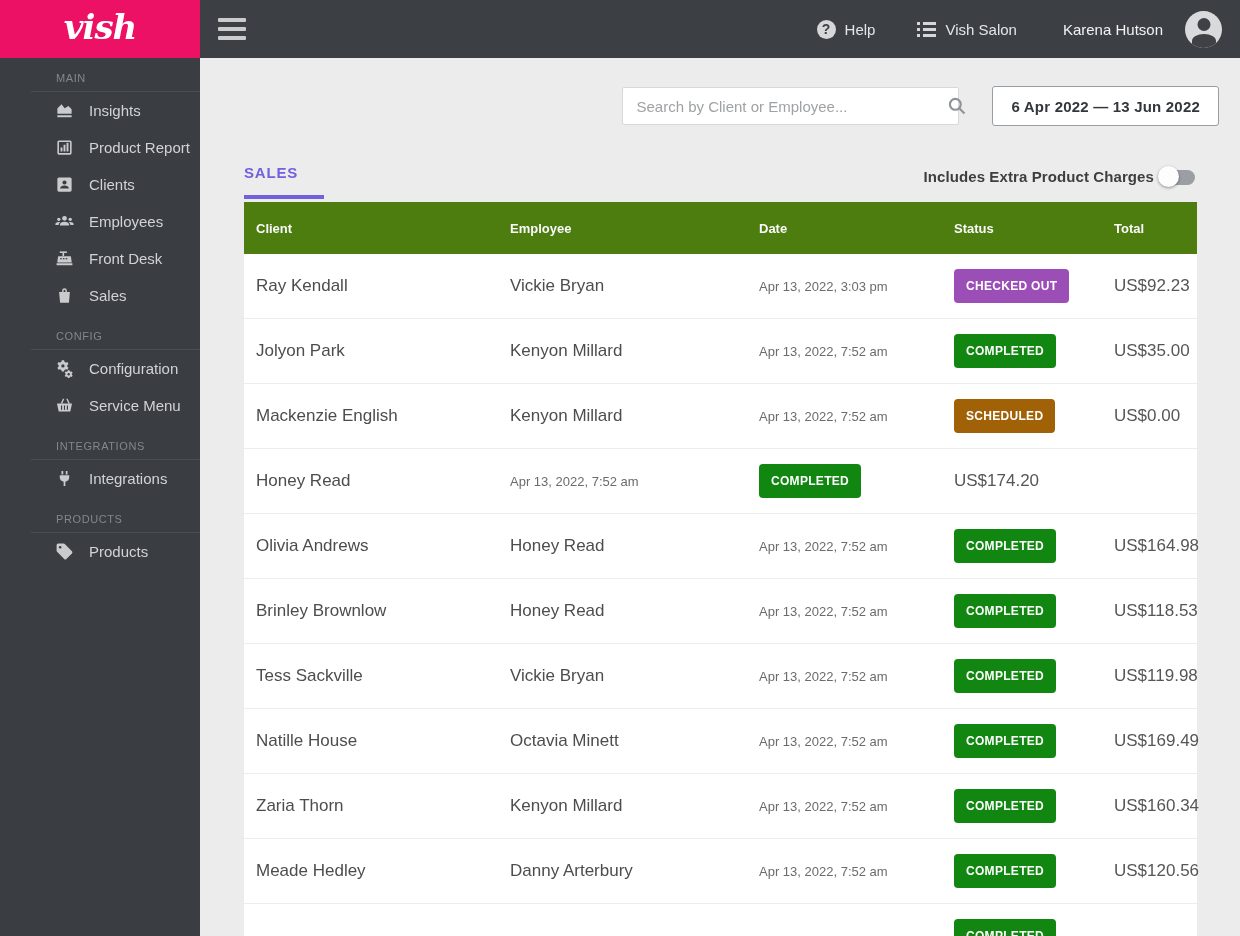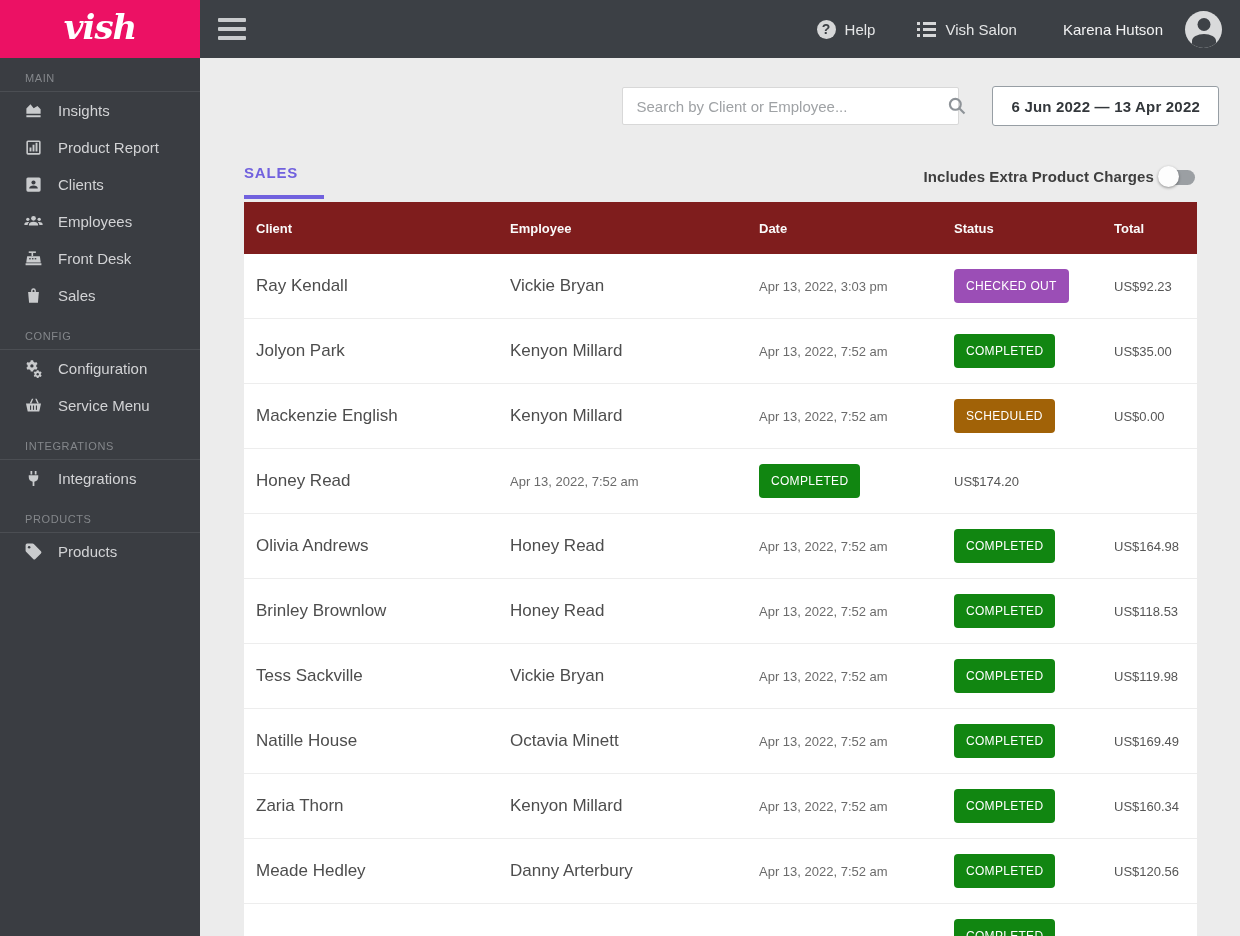--- a/index.html
+++ b/index.html
@@ -21,7 +21,7 @@
 
   
   .sidebar { position:absolute; top:58px; left:0; bottom:0; width:200px; background:#3A3D42; z-index:10; }
-  .nav-section { margin-top:14px; }
+  .nav-section { margin-top:14px;padding-left:31px; }
   .nav-section + .nav-section { margin-top:16px; }
   .nav-label { font-size:11px; color:#84878B; letter-spacing:.6px; padding:0 0 7px 25px; }
   .nav-divider { border-top:1px solid rgba(255,255,255,0.09); }

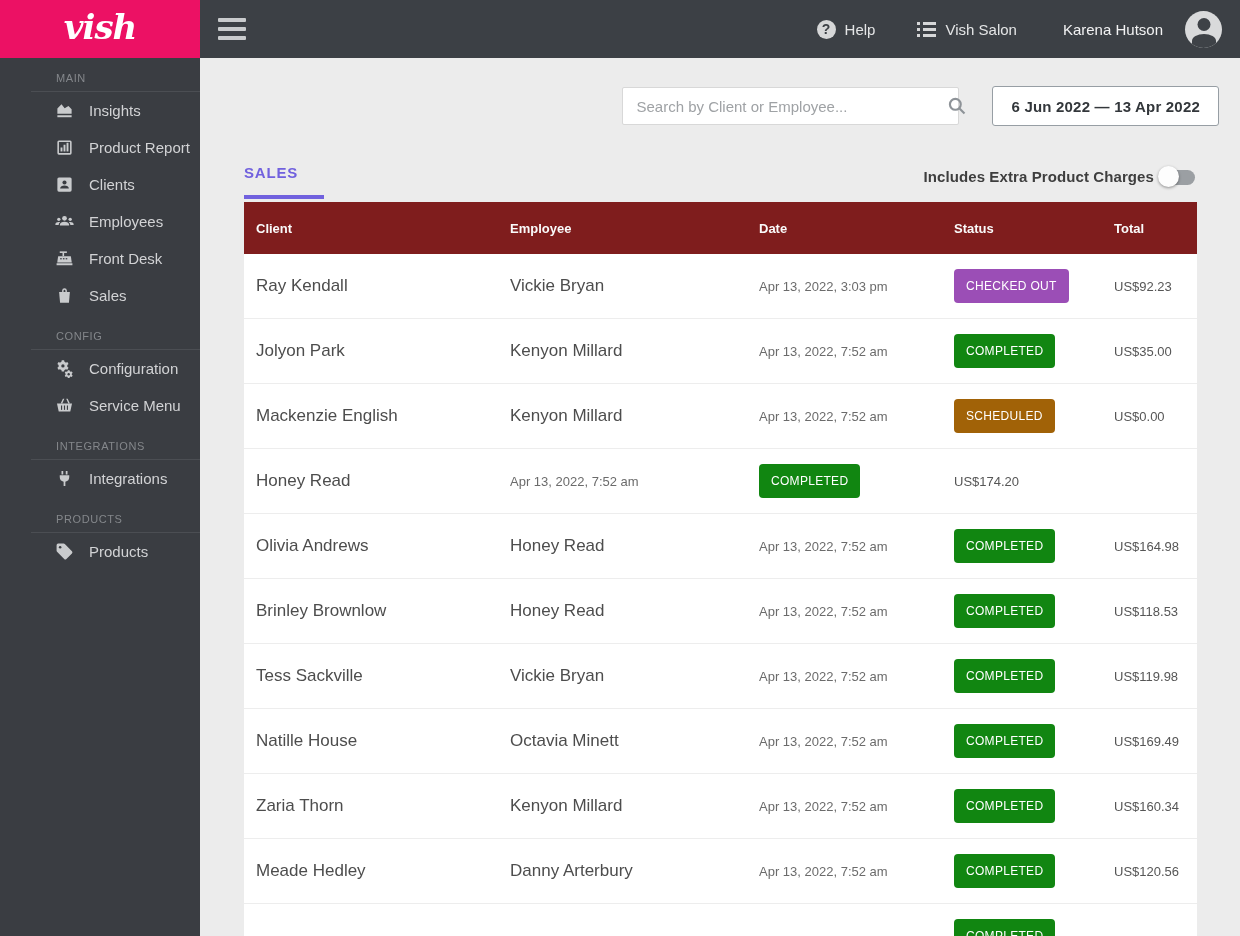--- a/index.html
+++ b/index.html
@@ -236,7 +236,7 @@
           </svg>
       </span>
     </div>
-    <button class="date-btn">6 Jun 2022 — 13 Apr 2022</button>
+    <button class="date-btn">6 Apr 2022 — 13 Jun 2022</button>
   </div>
 
   <div class="content">

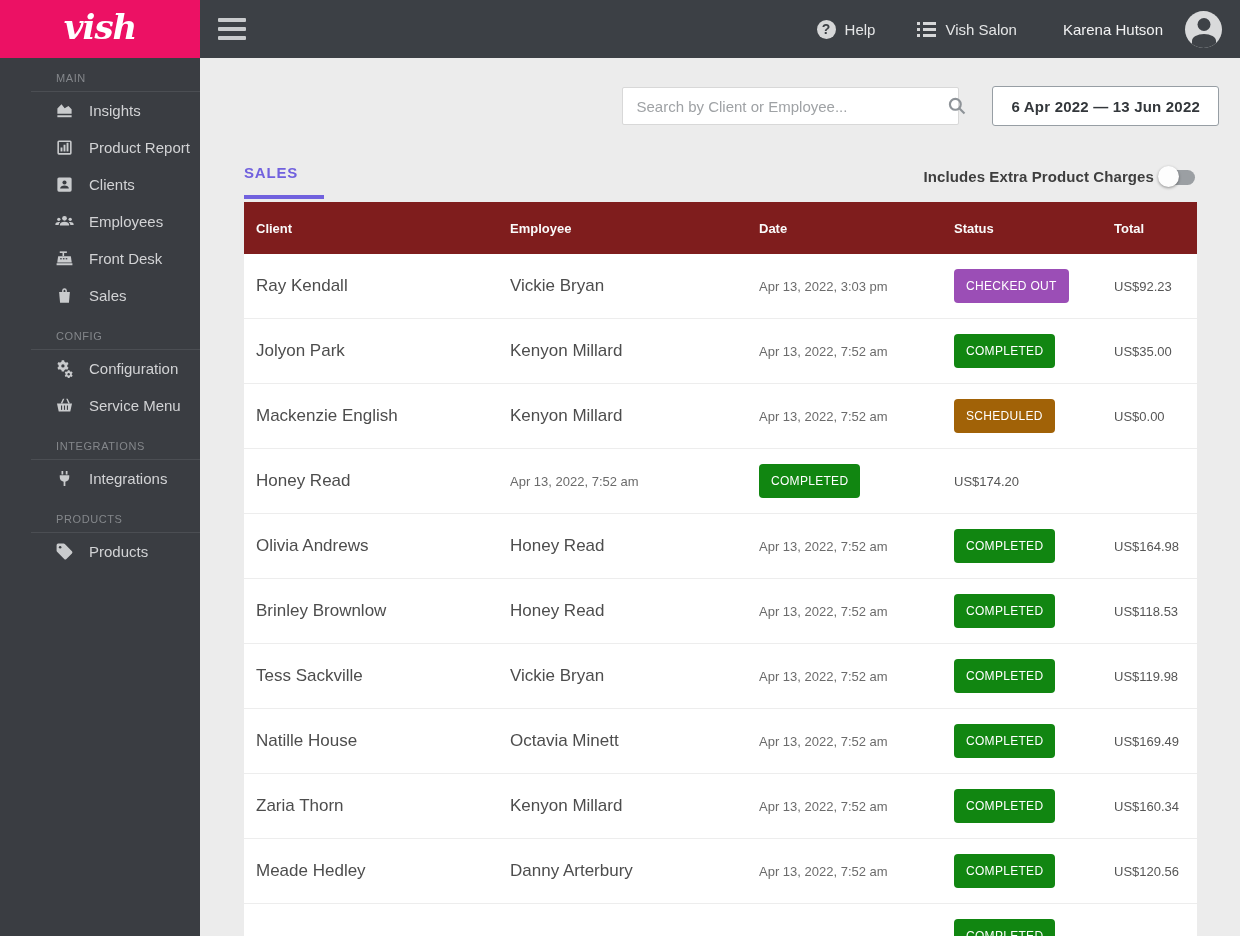--- a/index.html
+++ b/index.html
@@ -52,7 +52,7 @@
 
   
   .table-card { margin-top:3px; background:#fff; width:953px; }
-  .thead { display:grid; grid-template-columns:254px 249px 195px 160px 1fr; background:#7f1d1d; height:52px; align-items:center; color:#FAFAFA; font-size:13px; font-weight:bold; }
+  .thead { display:grid; grid-template-columns:254px 249px 195px 160px 1fr; background:#4d7c0f; height:52px; align-items:center; color:#FAFAFA; font-size:13px; font-weight:bold; }
   .thead > div { padding-left:12px; }
   .trow { display:grid; grid-template-columns:254px 249px 195px 160px 1fr; height:65px; align-items:center; border-bottom:1px solid #EDEDED; cursor:pointer; }
   .trow > div { padding-left:12px; }

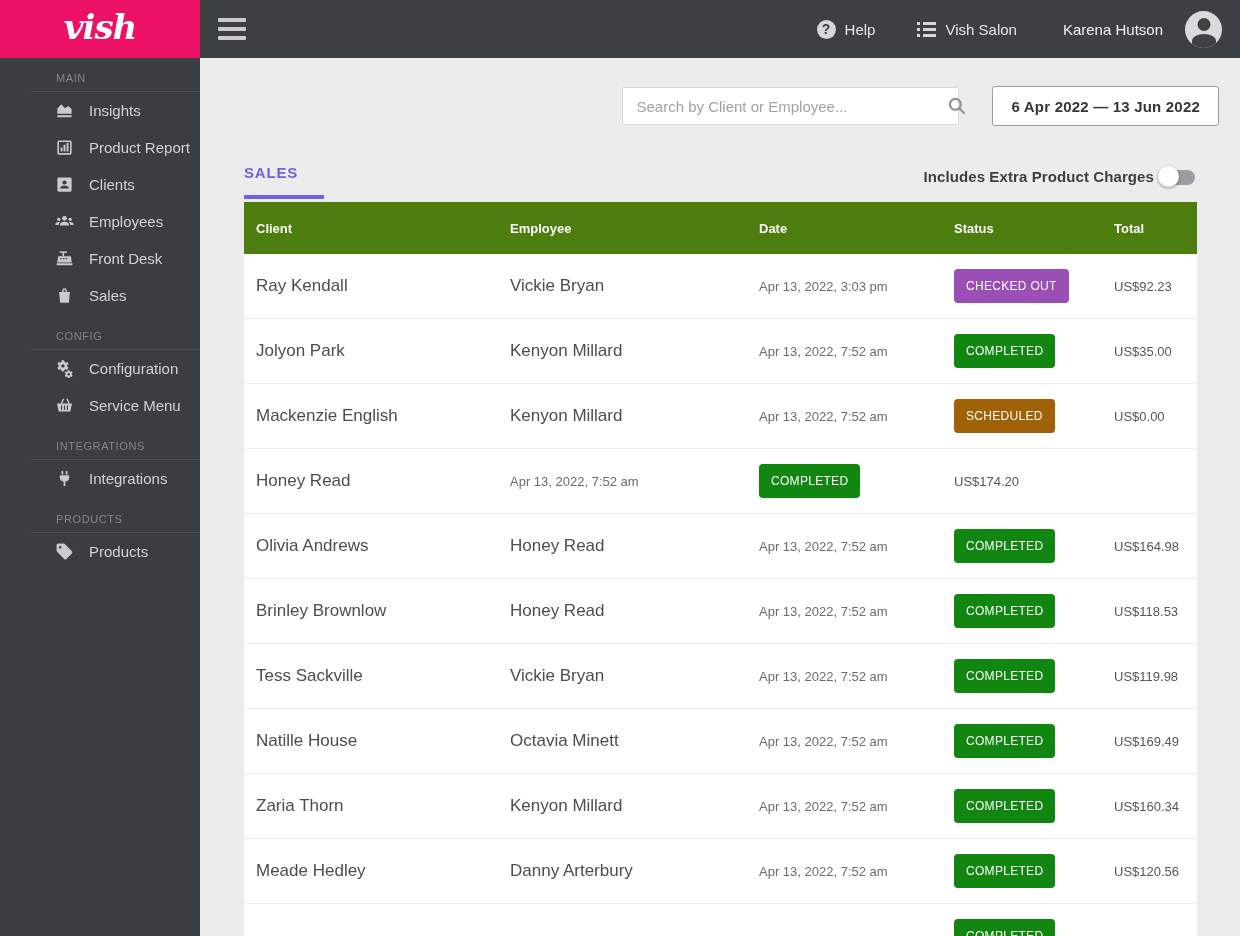--- a/index.html
+++ b/index.html
@@ -59,7 +59,7 @@
   .td.client, .td.employee { font-size:17px; color:#4D4D4D; }
   .td.date { font-size:13px; color:#6B6B6B; }
   .td.total { font-size:13px; color:#565656; }
-  .badge { display:inline-block; color:#fff; font-size:12px; font-weight:normal; letter-spacing:.3px; padding:10px 12px; border-radius:4px; white-space:nowrap; }
+  .badge { display:inline-block; color:#fff; font-size:12px; font-weight:bold; letter-spacing:.3px; padding:10px 12px; border-radius:4px; white-space:nowrap; }
 </style>
 </head>
 <body>

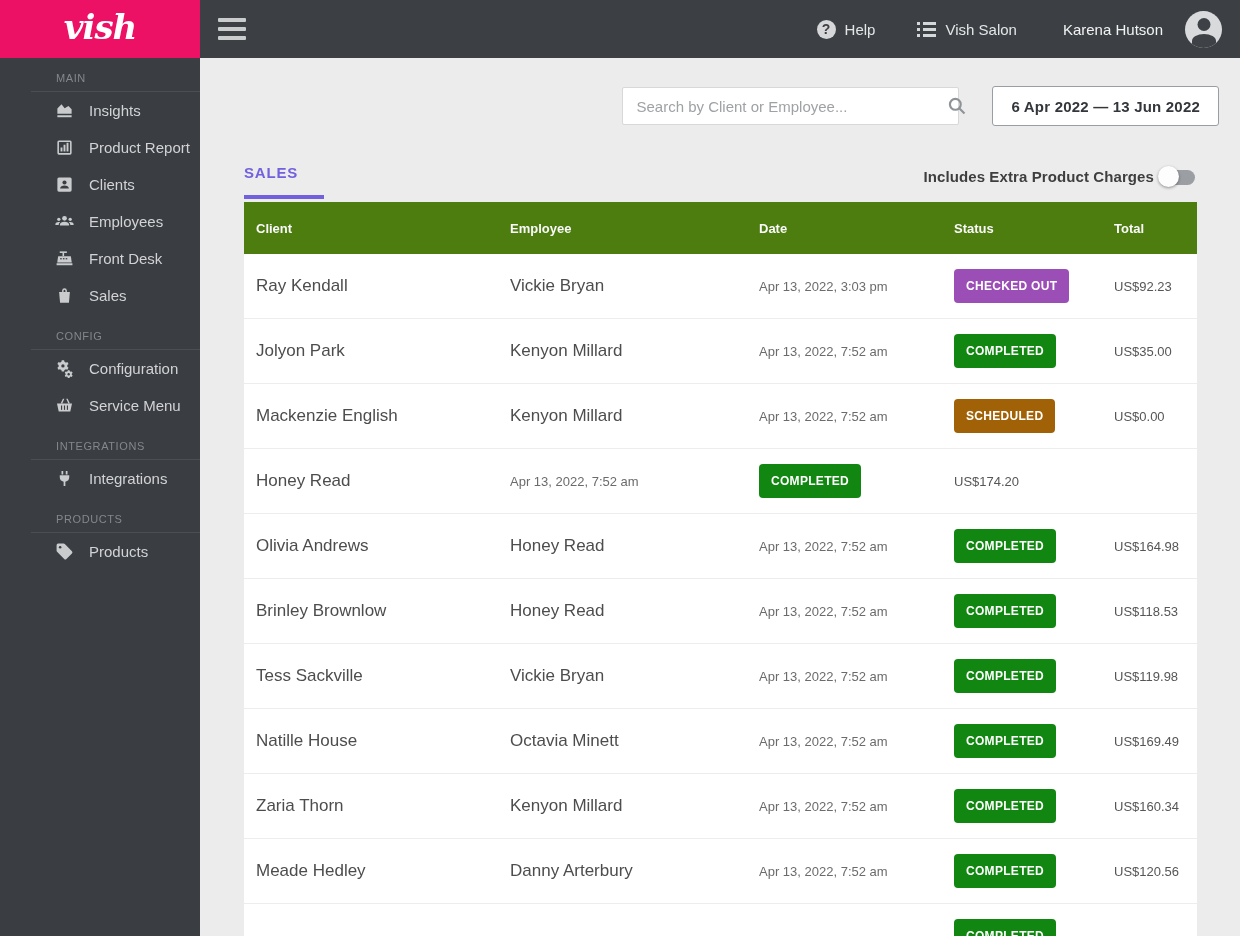--- a/index.html
+++ b/index.html
@@ -58,7 +58,7 @@
   .trow > div { padding-left:12px; }
   .td.client, .td.employee { font-size:17px; color:#4D4D4D; }
   .td.date { font-size:13px; color:#6B6B6B; }
-  .td.total { font-size:13px; color:#565656; }
+  .td.total { font-size:17px; color:#565656; }
   .badge { display:inline-block; color:#fff; font-size:12px; font-weight:bold; letter-spacing:.3px; padding:10px 12px; border-radius:4px; white-space:nowrap; }
 </style>
 </head>

